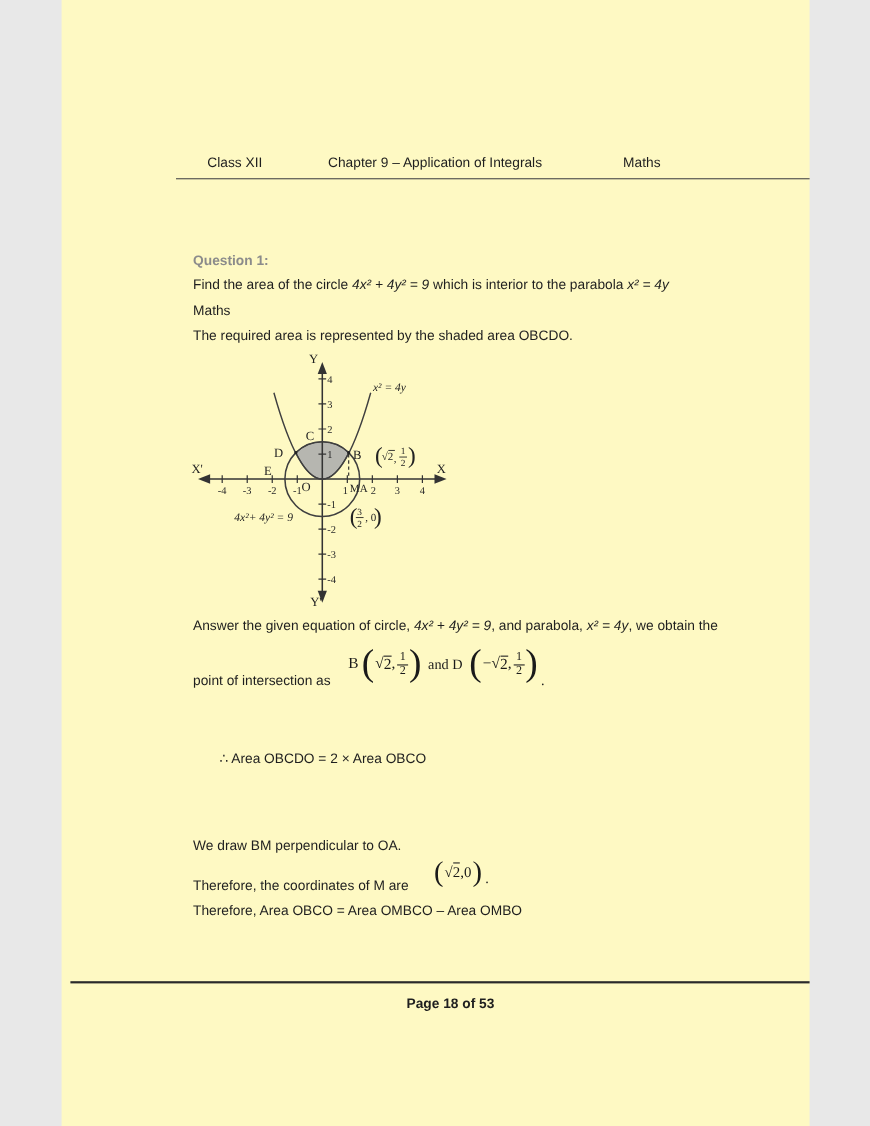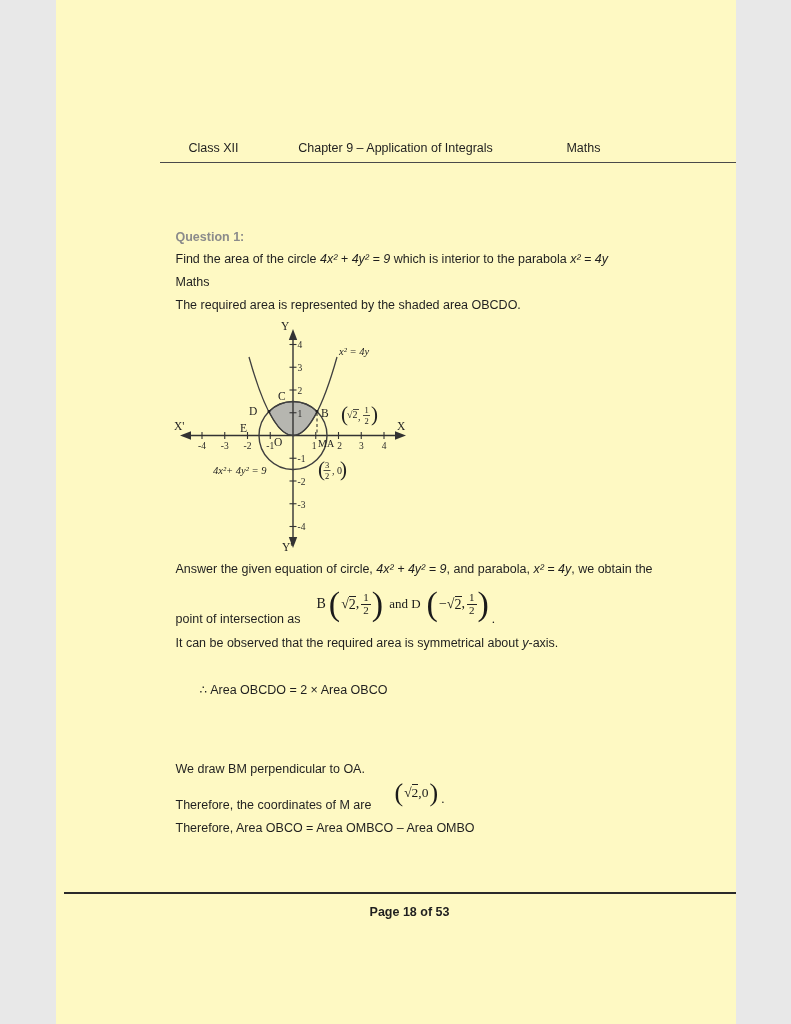--- a/index.html
+++ b/index.html
@@ -179,9 +179,6 @@
     <span class="fml-period">.</span>
   </div>
 
-  <div class="abs line" style="left:120px;top:635px;">
-    <span>It can be observed that the required area is symmetrical about </span><span class="mit">y</span><span>-axis.</span>
-  </div>
 
   <div class="abs line" style="left:120px;top:682px;margin-left:24px;">∴ Area OBCDO = 2 × Area OBCO</div>
 

